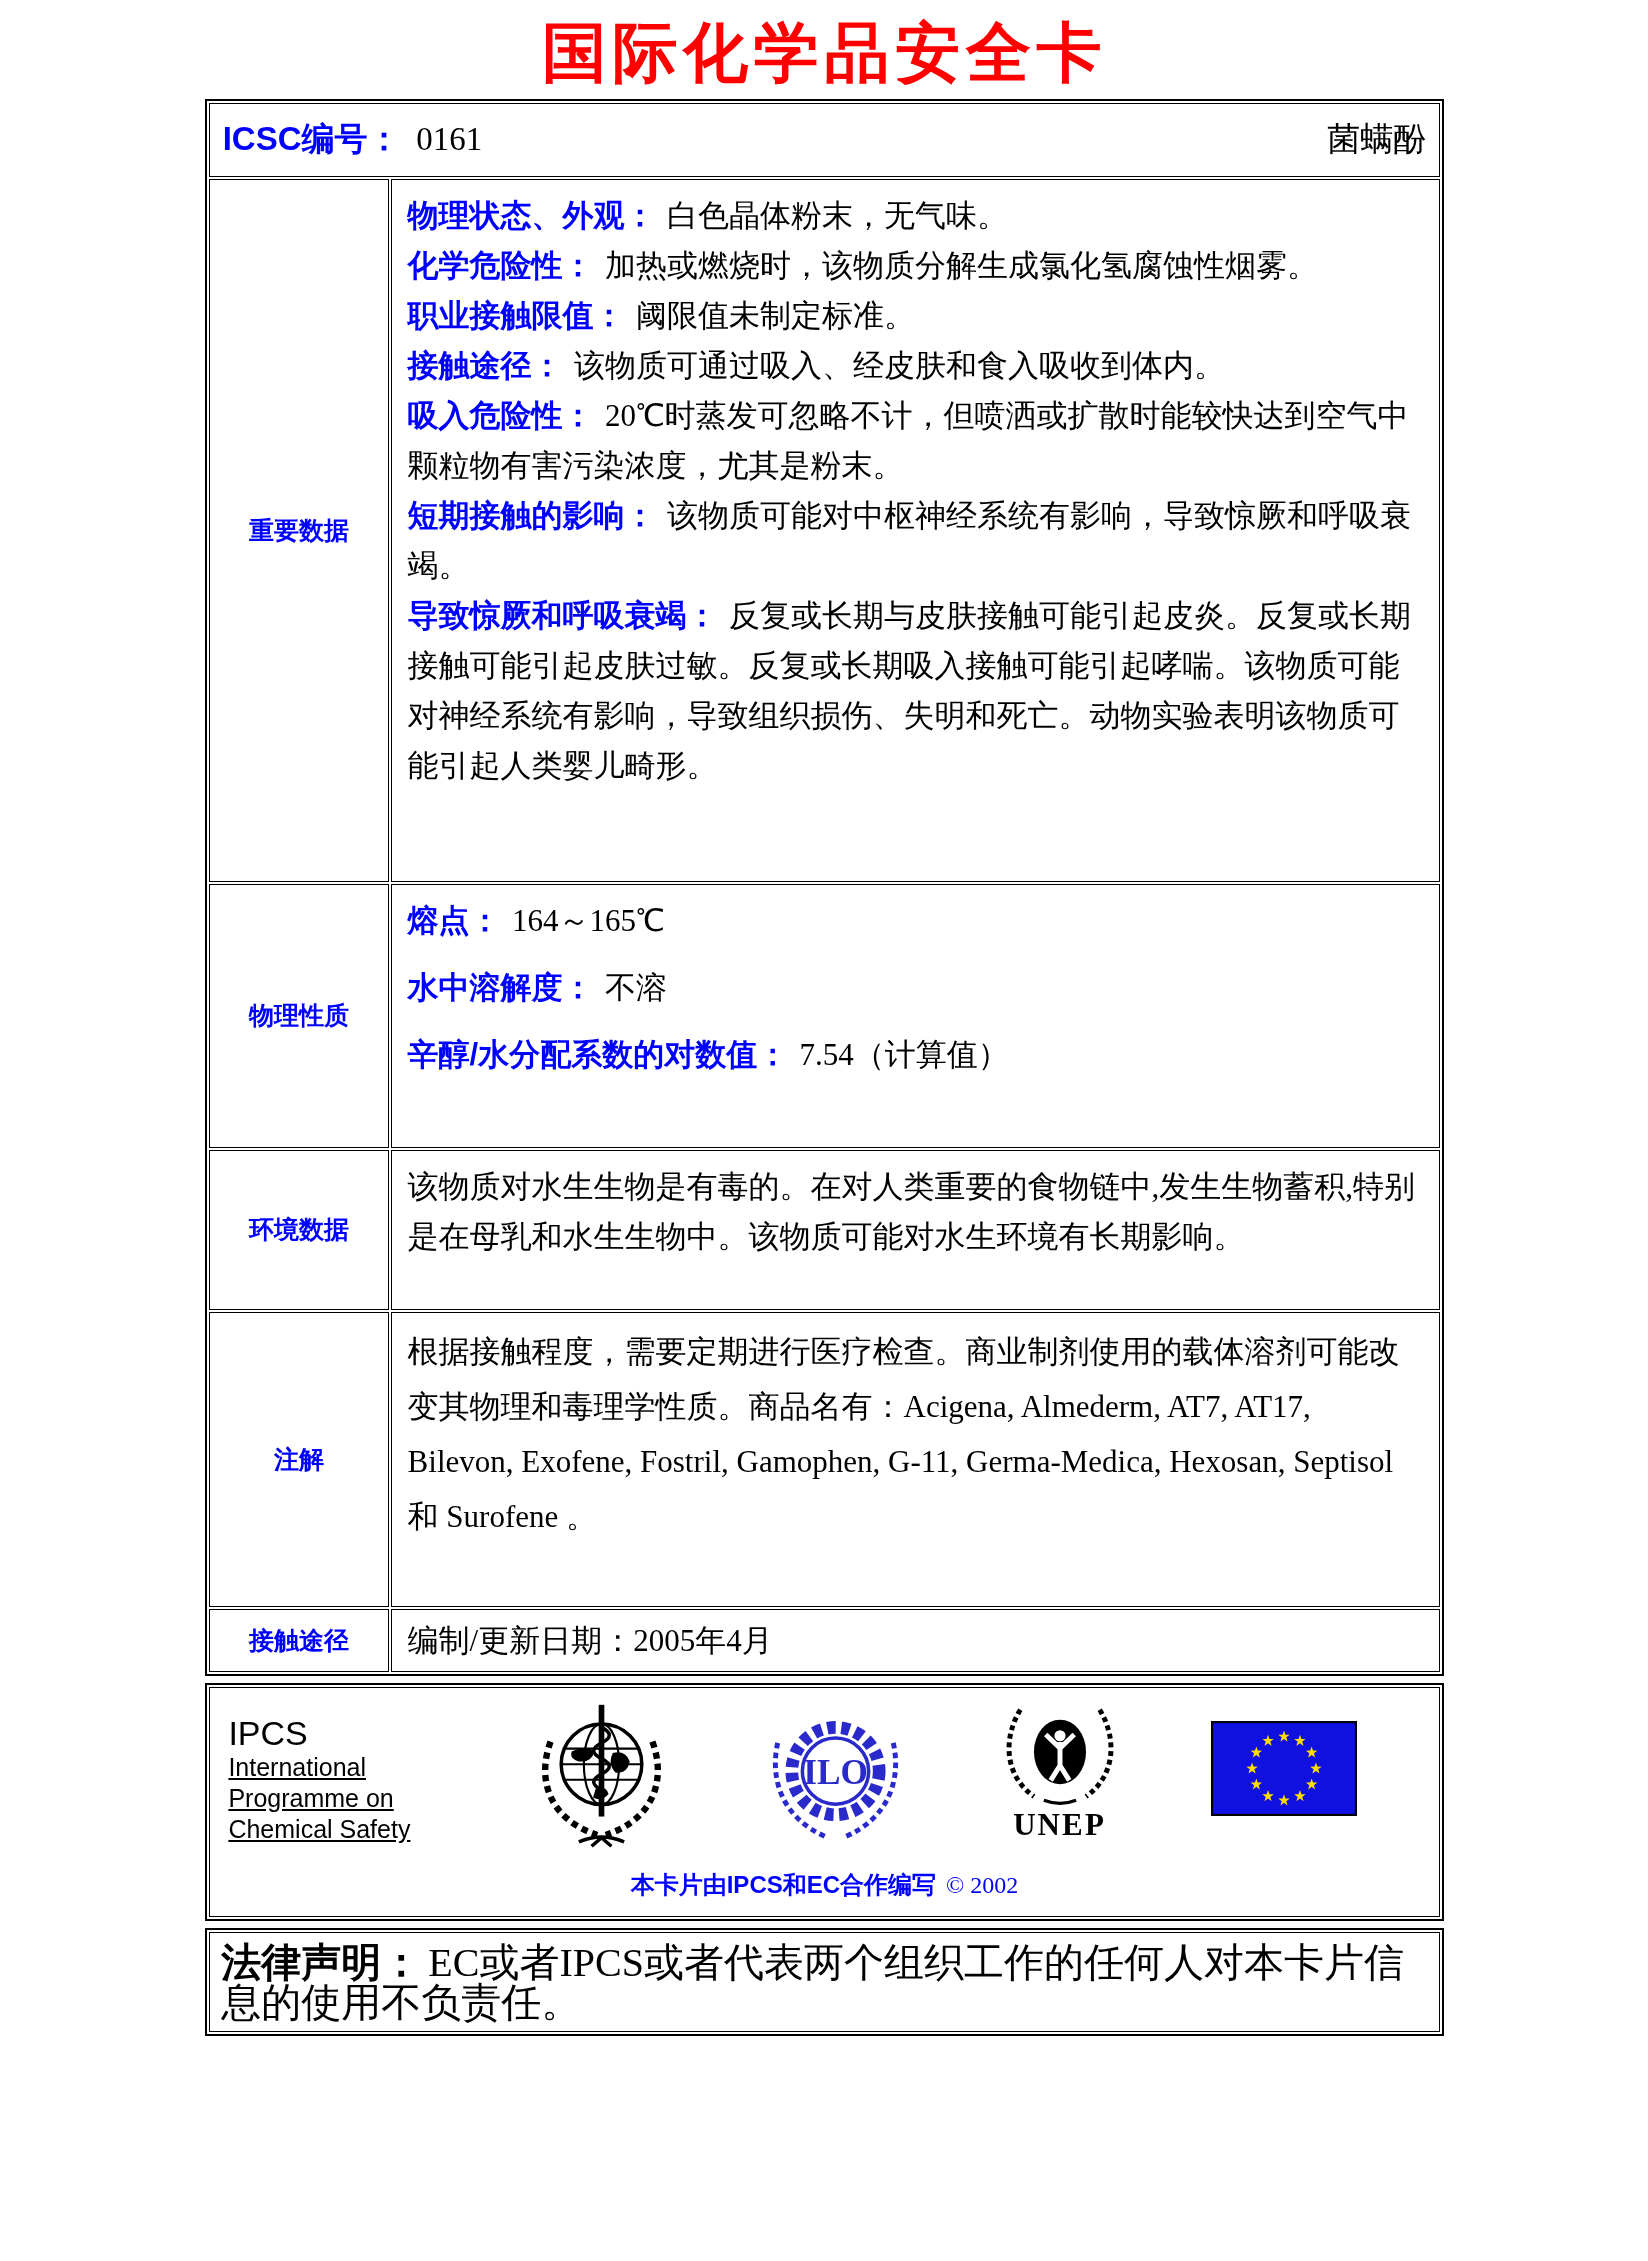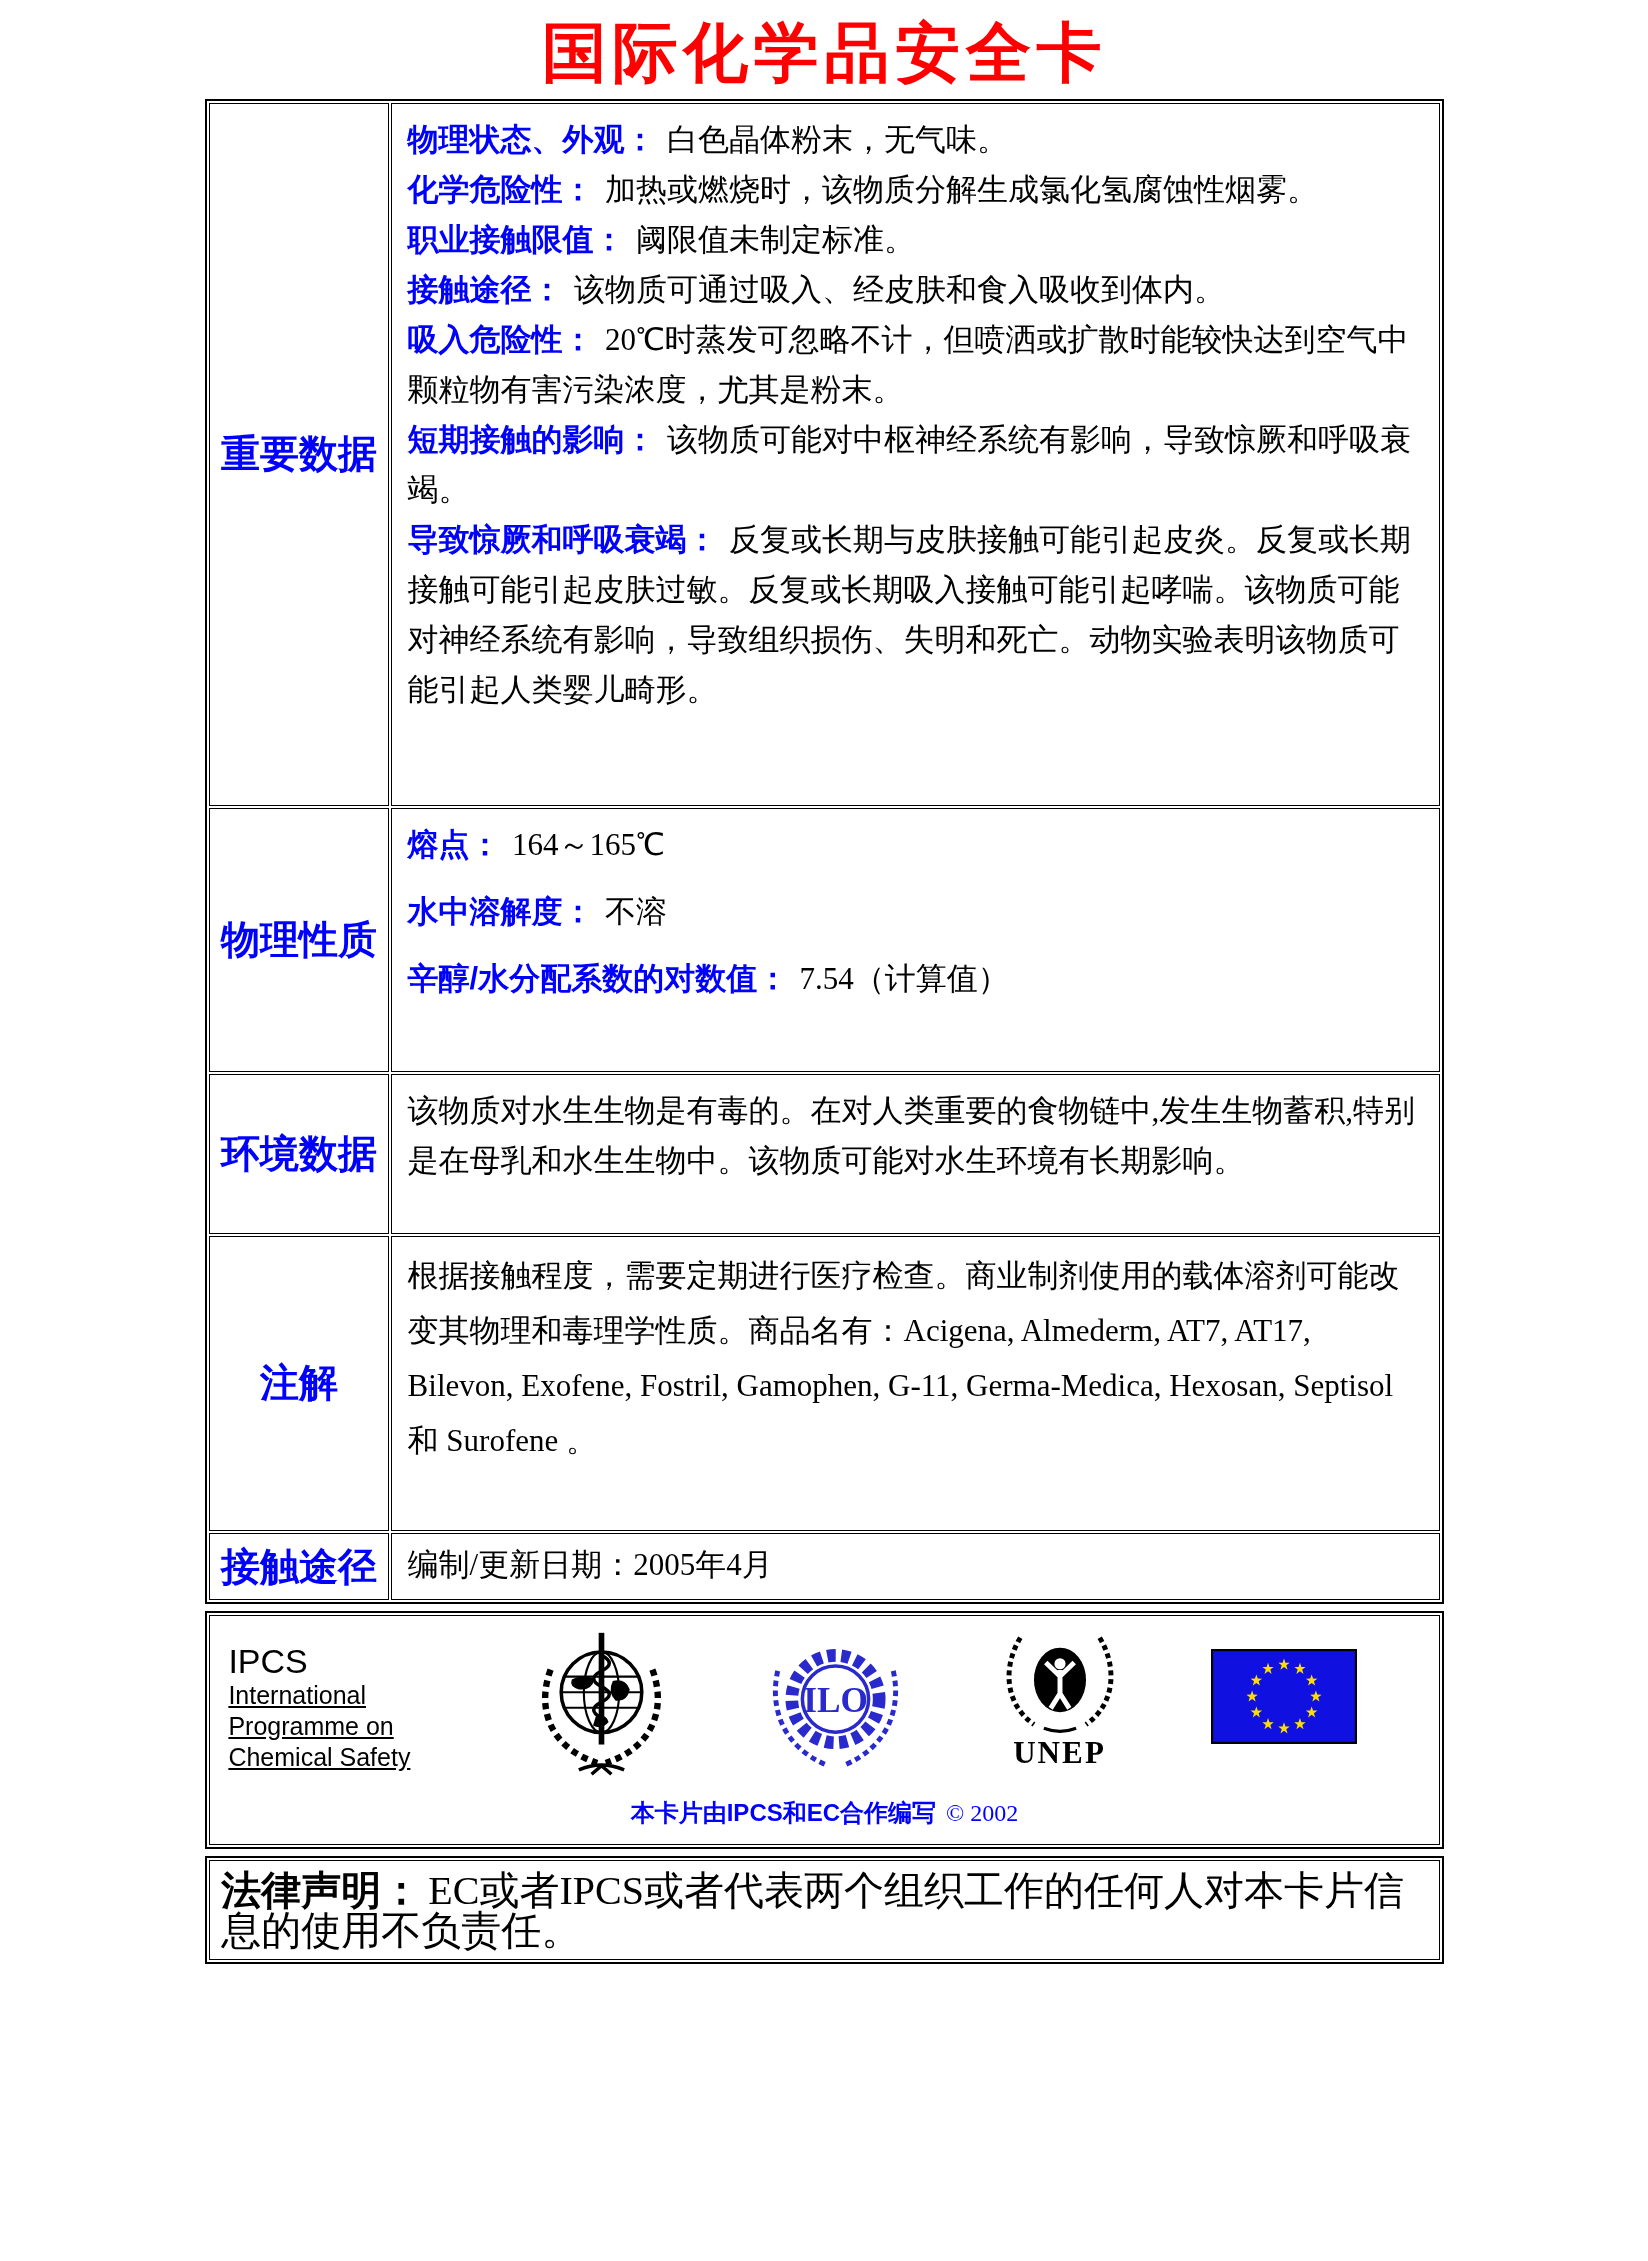--- a/index.html
+++ b/index.html
@@ -76,6 +76,16 @@
         </colgroup>
 
       <tbody>
+          <tr>
+        <td colspan="2" class="icsc-cell">
+          <div class="icsc-flex">
+            <span>
+              <span class="icsc-label">ICSC编号：</span><span class="icsc-number">0161</span>
+            </span>
+            <span class="chem-name">菌螨酚</span>
+          </div>
+        </td>
+      </tr>
 
       <tr>
         <td class="label-cell" style="height:703px;">重要数据</td>

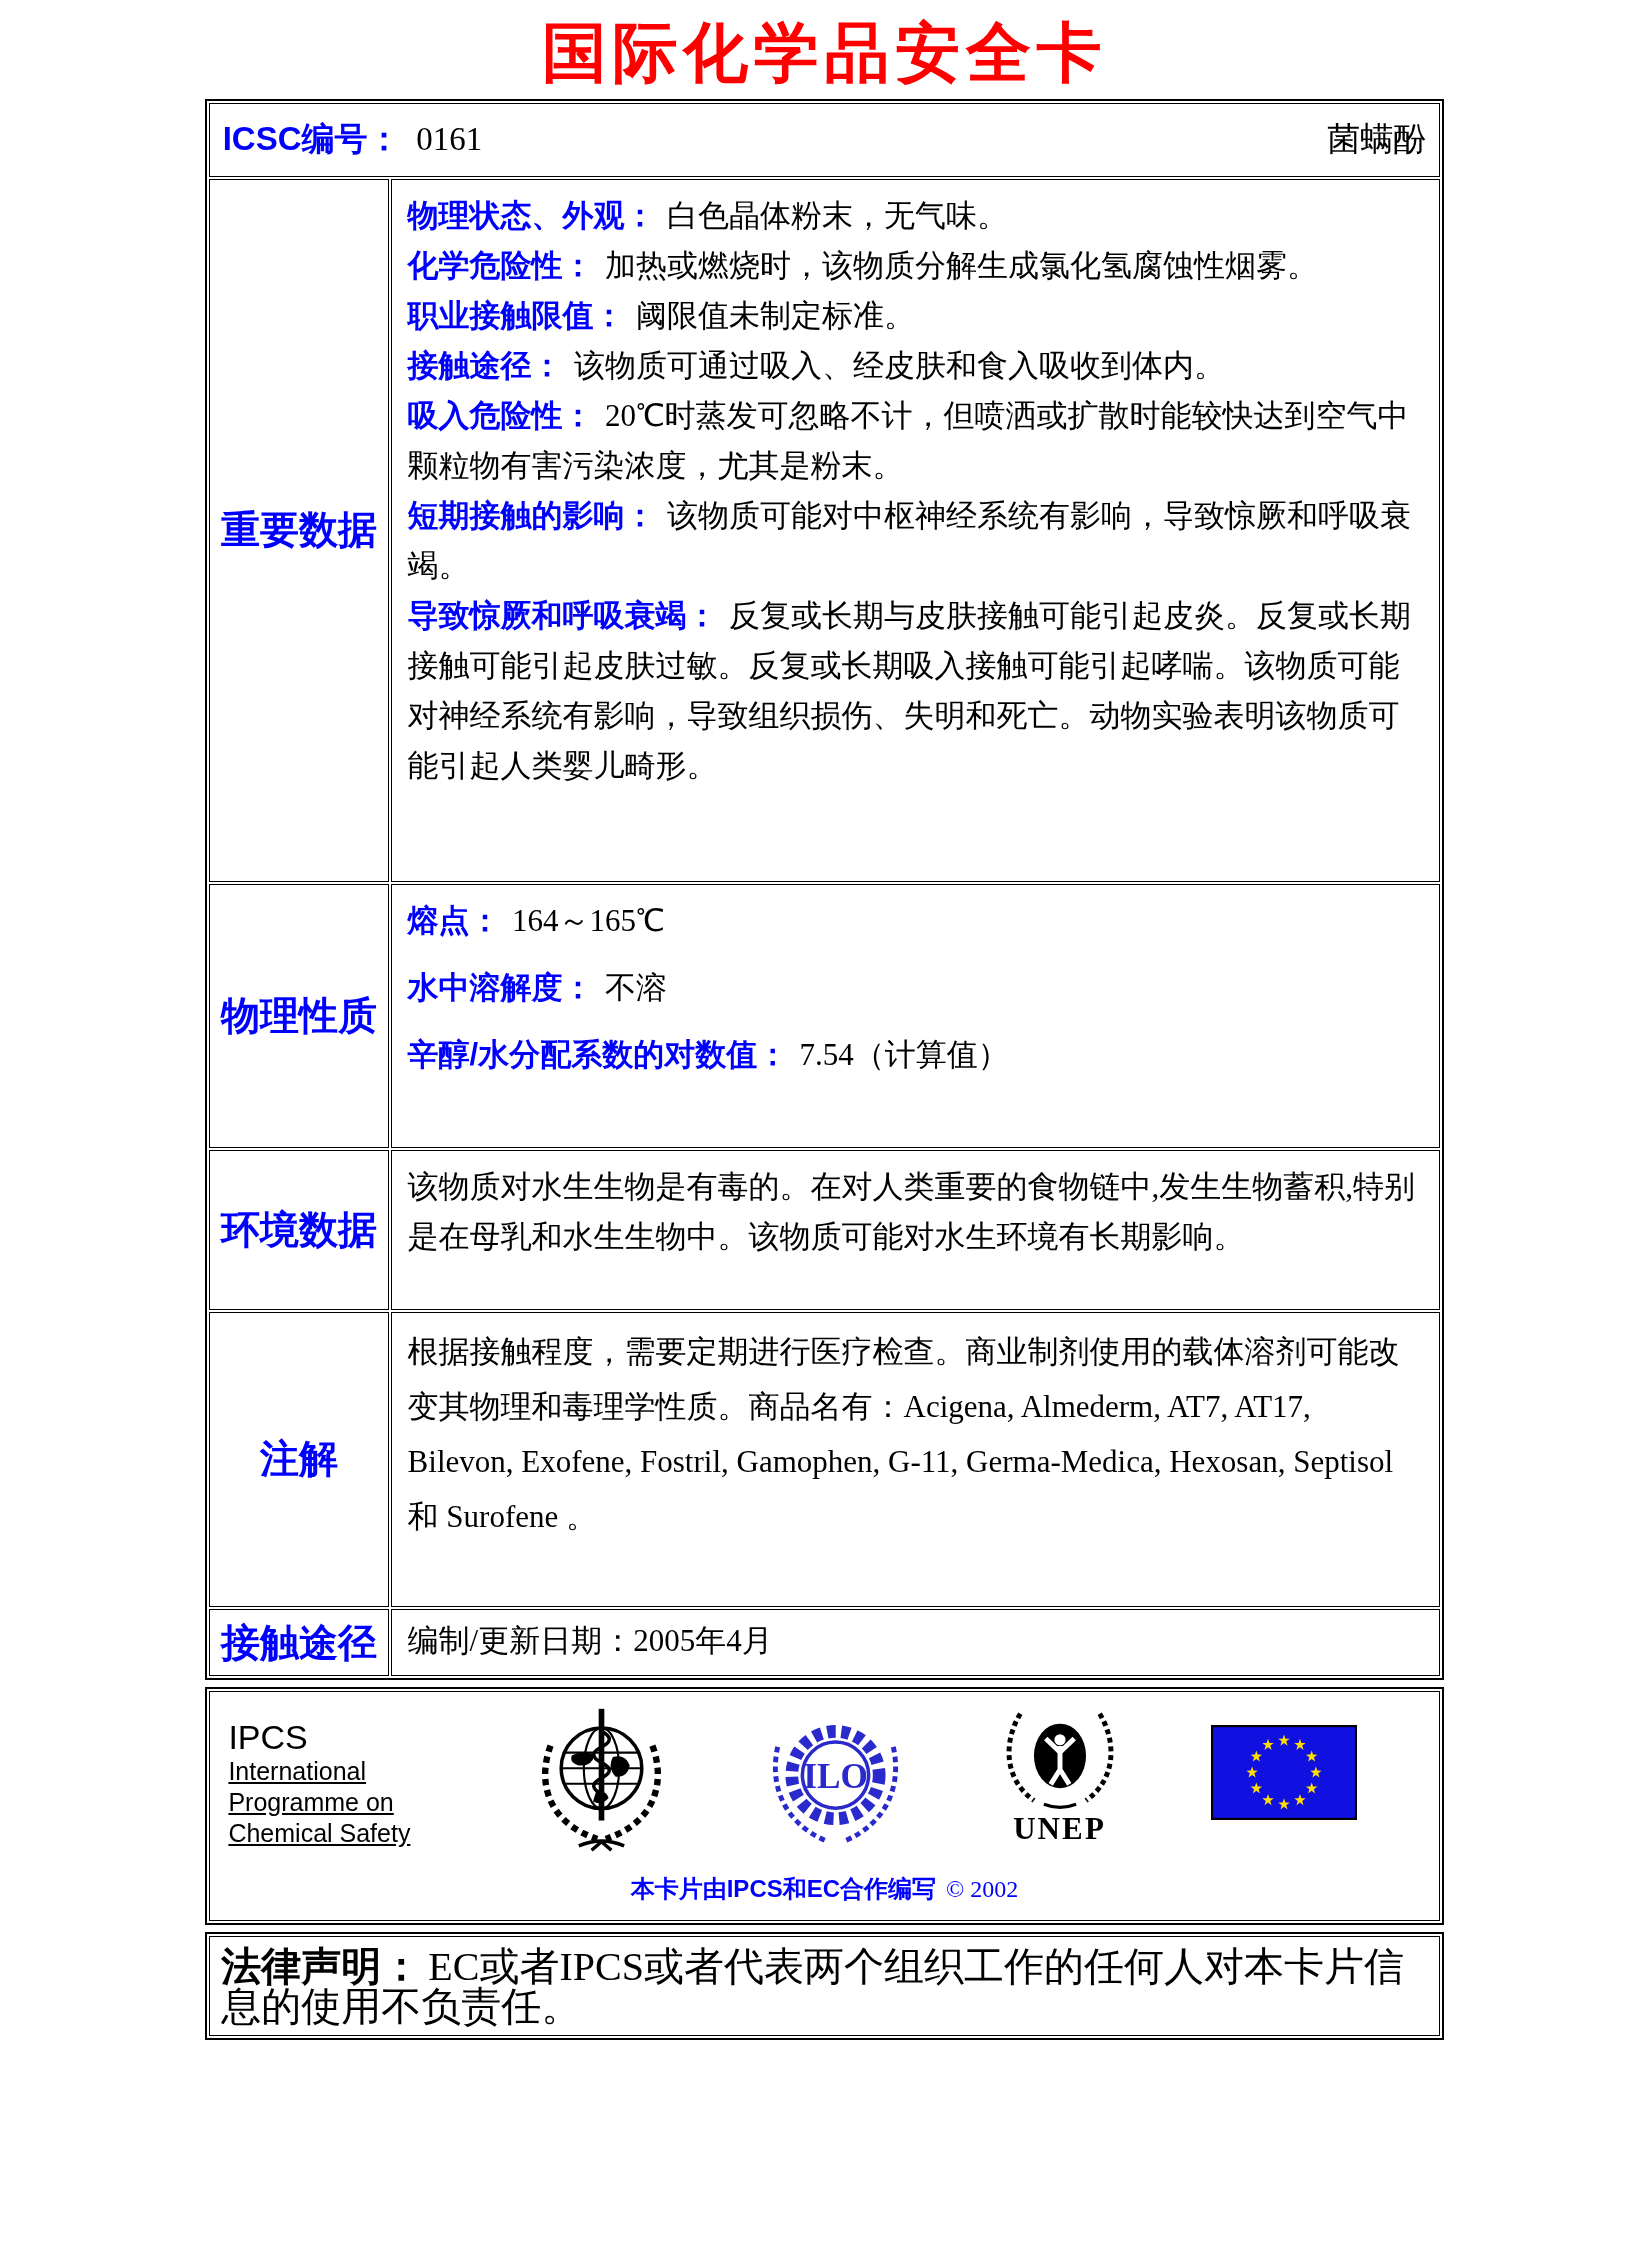--- a/index.html
+++ b/index.html
@@ -23,7 +23,7 @@
   .mt-gap{margin-top:7px;}
   td.label-cell{text-align:center;vertical-align:middle;
                 font-family:Liberation Sans, sans-serif;font-weight:bold;
-                color:var(--label-blue);font-size:39px;padding:5.7px;}
+                color:var(--label-blue);font-size:25px;padding:5.7px;}
   td.content-cell{vertical-align:top;padding:11.3px 15.6px;font-size:31px;line-height:50px;}
   .term{font-family:"Liberation Sans",sans-serif;font-weight:bold;
         color:var(--label-blue);margin-right:11.3px;}

